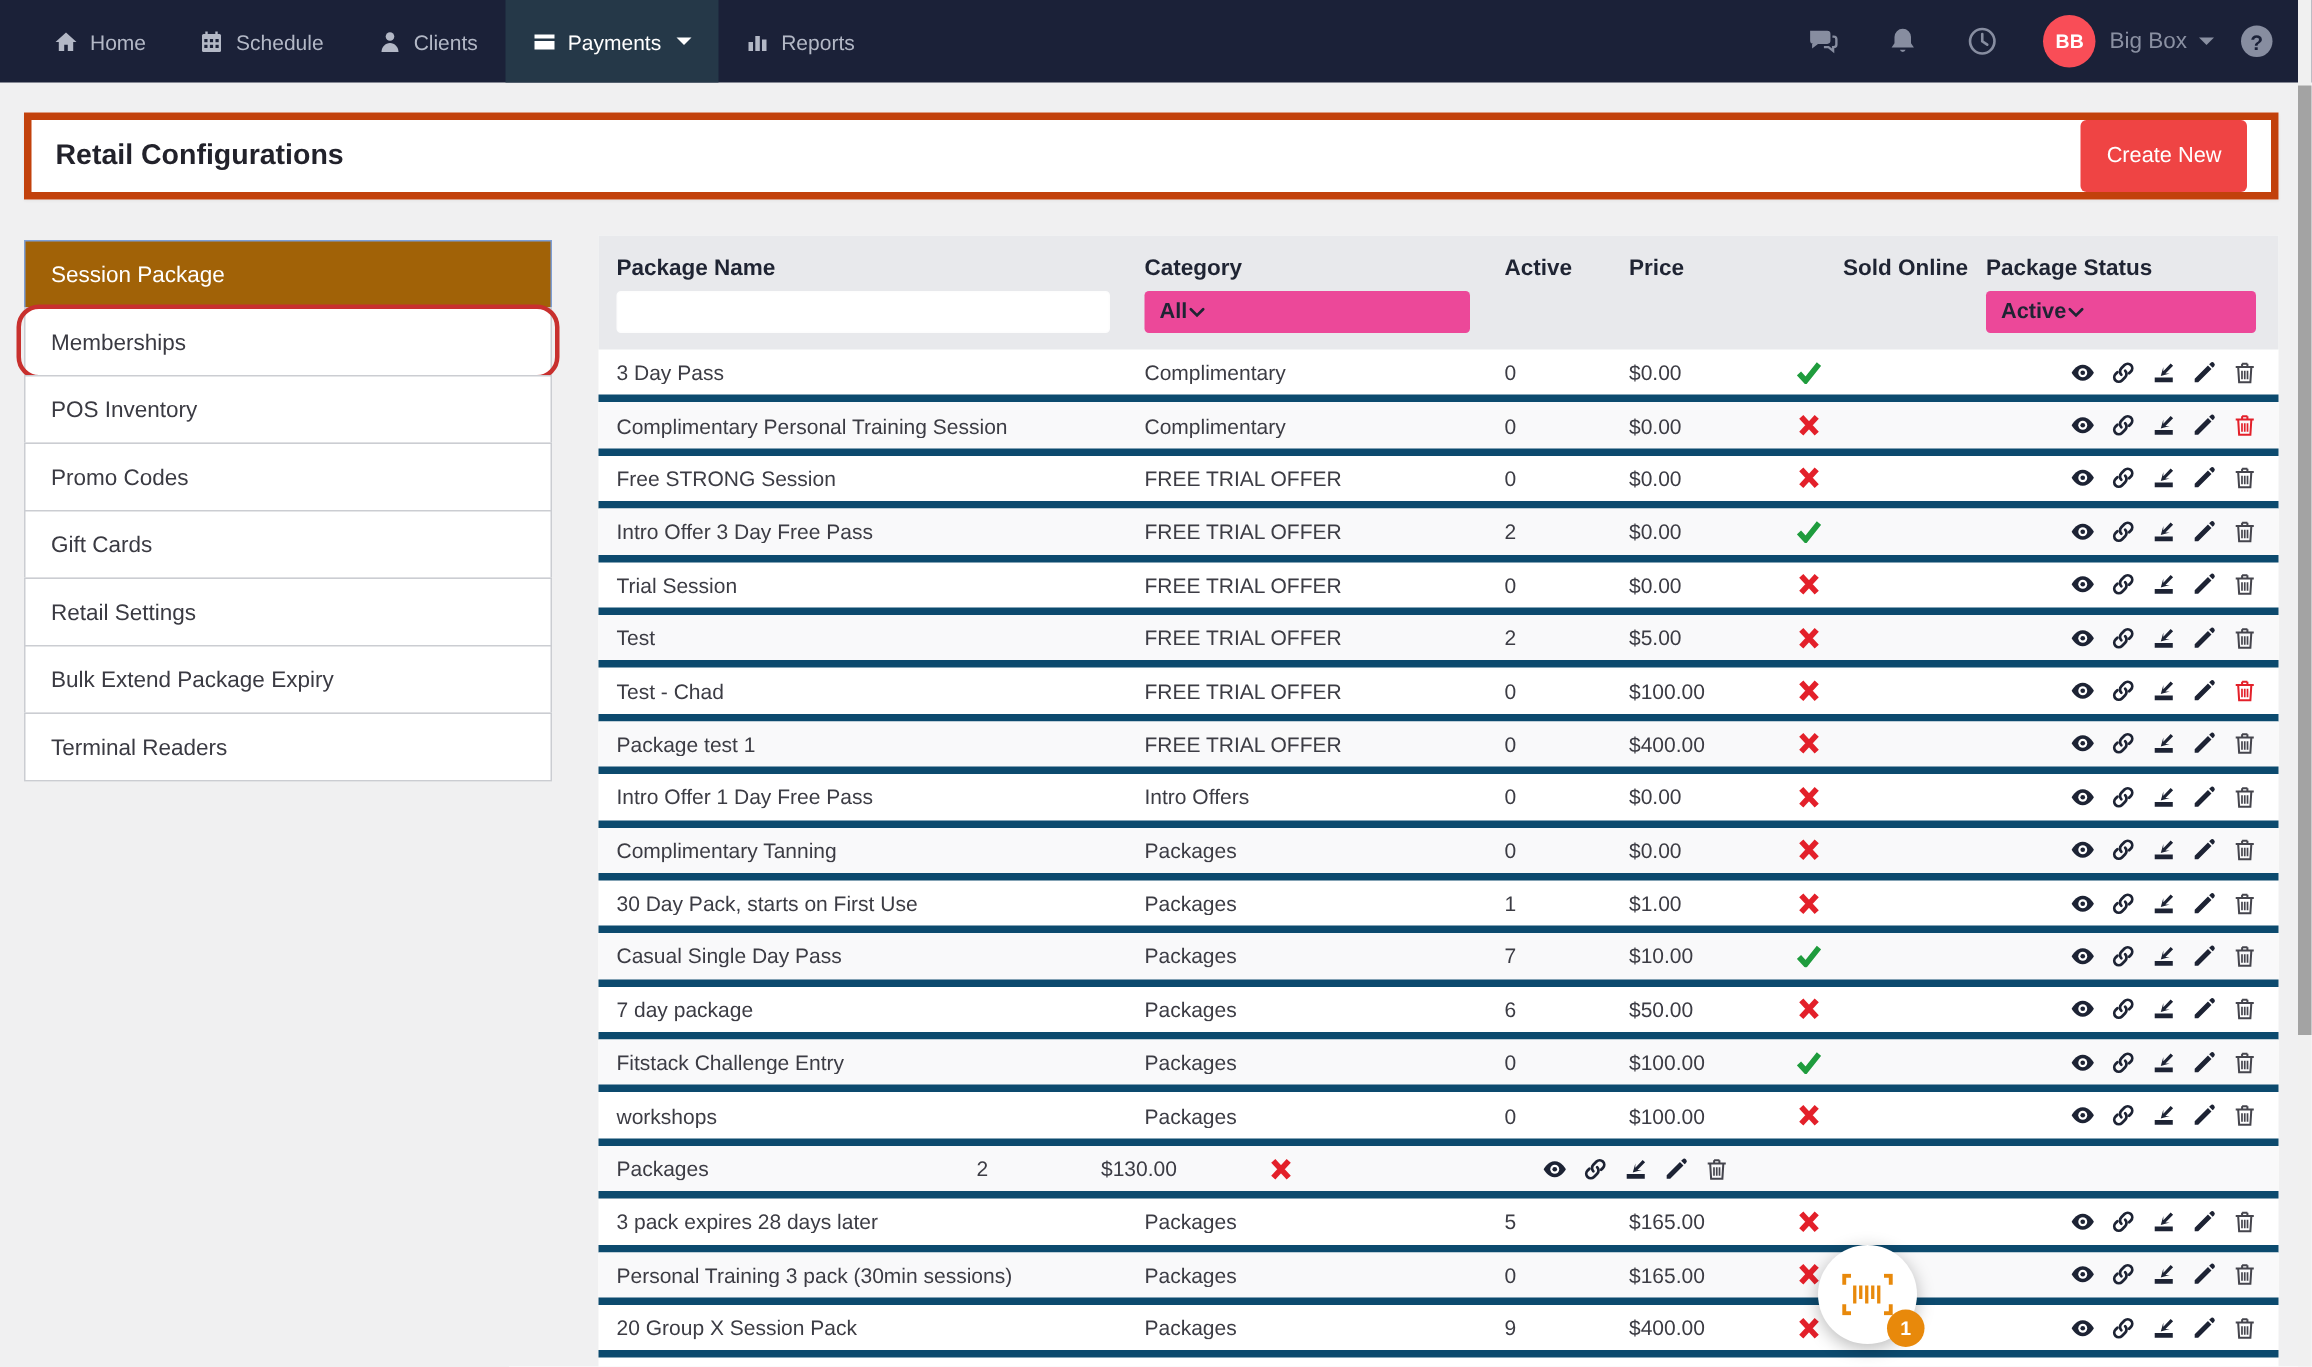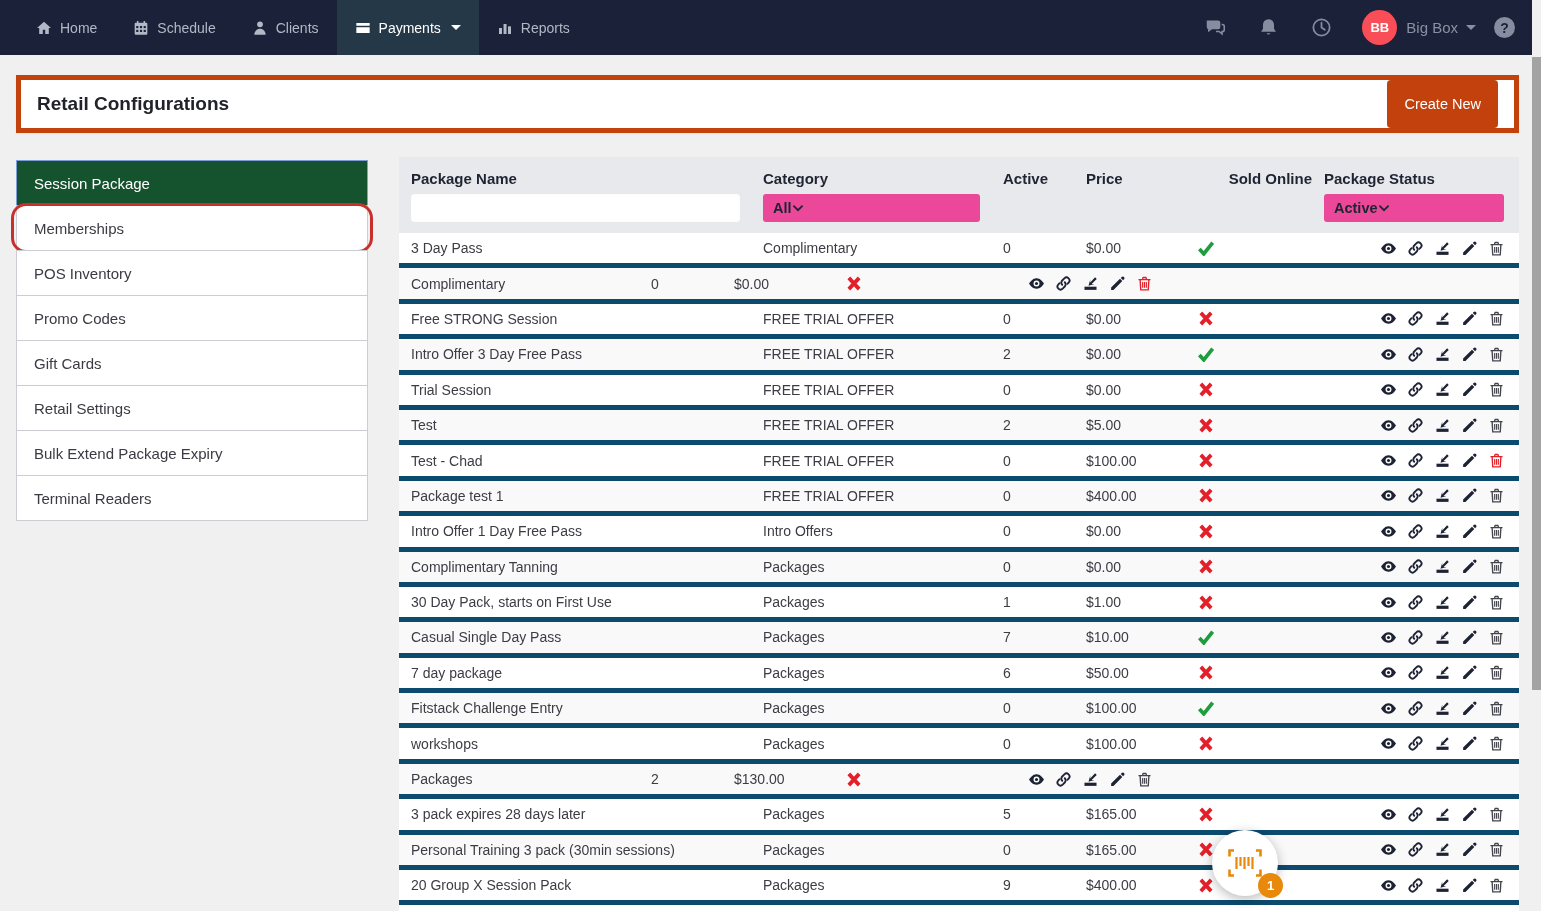--- a/index.html
+++ b/index.html
@@ -52,7 +52,7 @@
   }
   .page-title { font-size:19px; font-weight:bold; color:#22222b; }
   .create-btn {
-    background:#c2410c; color:#fff; border:none; border-radius:4px;
+    background:#ef4444; color:#fff; border:none; border-radius:4px;
     font-size:14.5px; font-family:inherit; padding:16px 17px; cursor:pointer;
   }
 

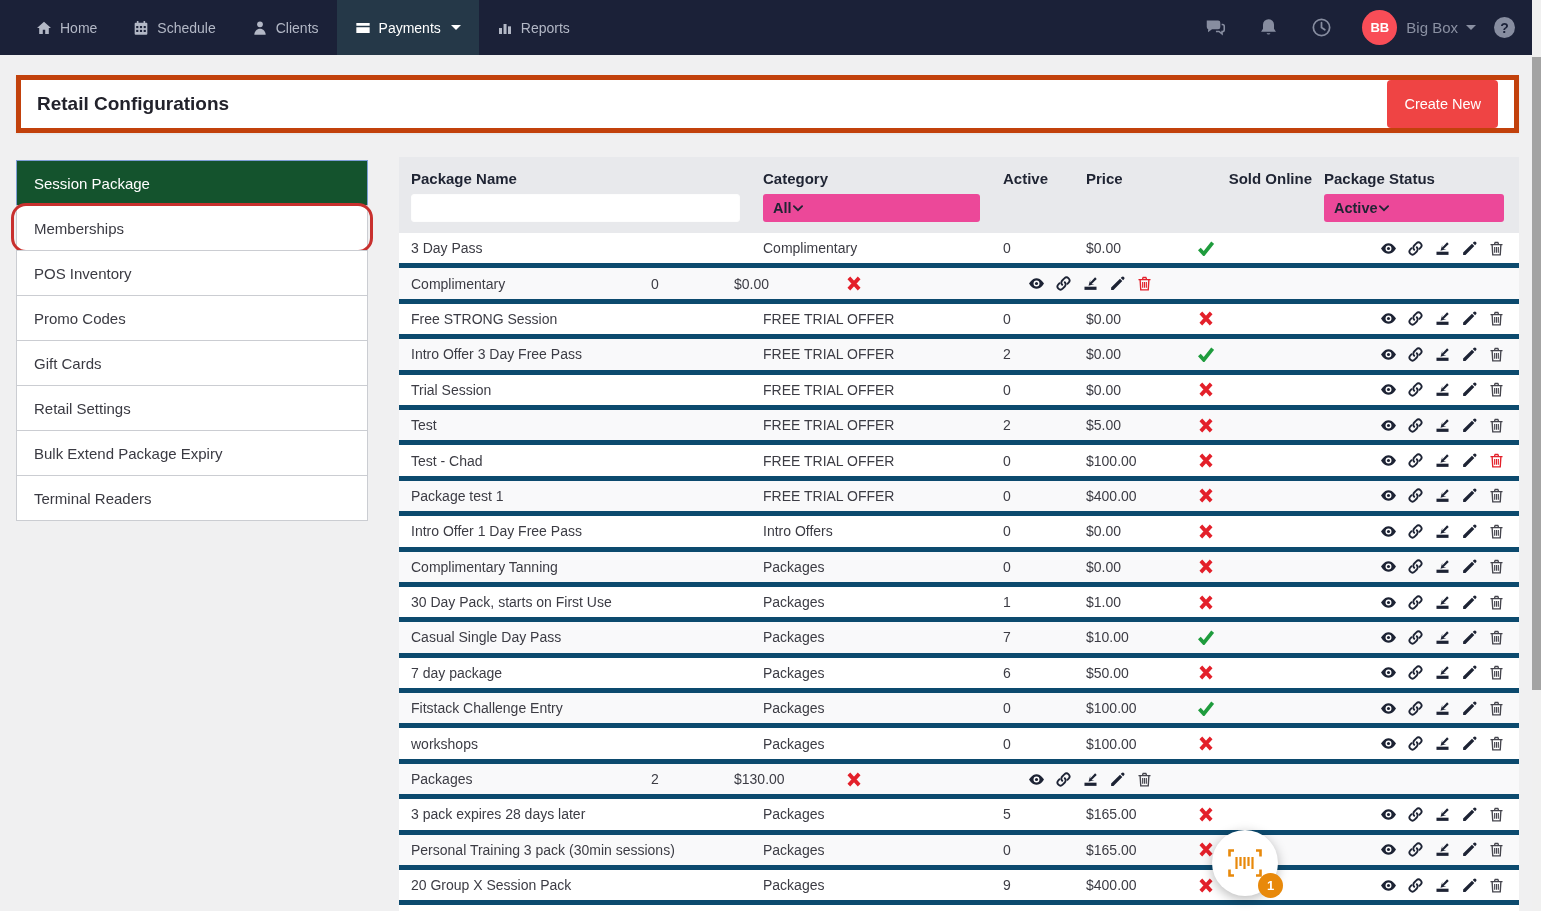--- a/index.html
+++ b/index.html
@@ -64,7 +64,7 @@
     font-size:15px; color:#3a3a42; cursor:pointer;
   }
   .side-item:first-child { margin-top:0; }
-  .side-item.active { background:#14532d; border-color:#7d9ed6; color:#fff; }
+  .side-item.active { background:#a16207; border-color:#7d9ed6; color:#fff; }
   .red-ring {
     position:absolute; top:-3px; bottom:-3px; left:-6px; right:-6px;
     border:3.5px solid #c8302e; border-radius:15px; pointer-events:none;

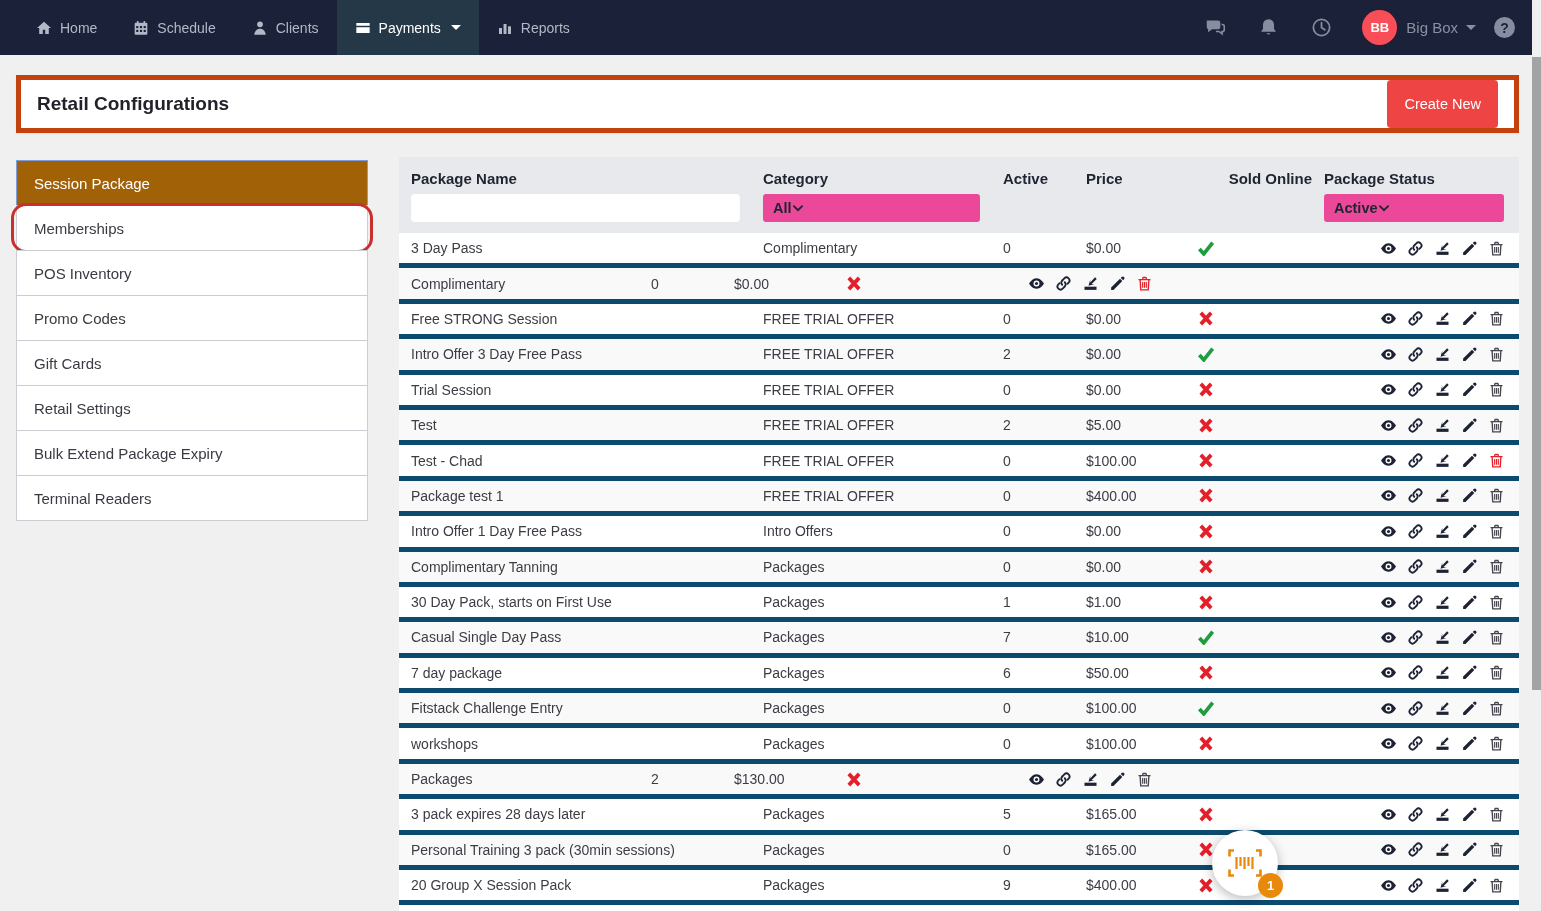--- a/index.html
+++ b/index.html
@@ -322,6 +322,7 @@
   </div>
 
   <div class="trow">
+    <div class="cell w-name c-name">Complimentary Personal Training Session</div>
     <div class="cell w-cat c-category">Complimentary</div>
     <div class="cell w-active c-active">0</div>
     <div class="cell w-price c-price">$0.00</div>

